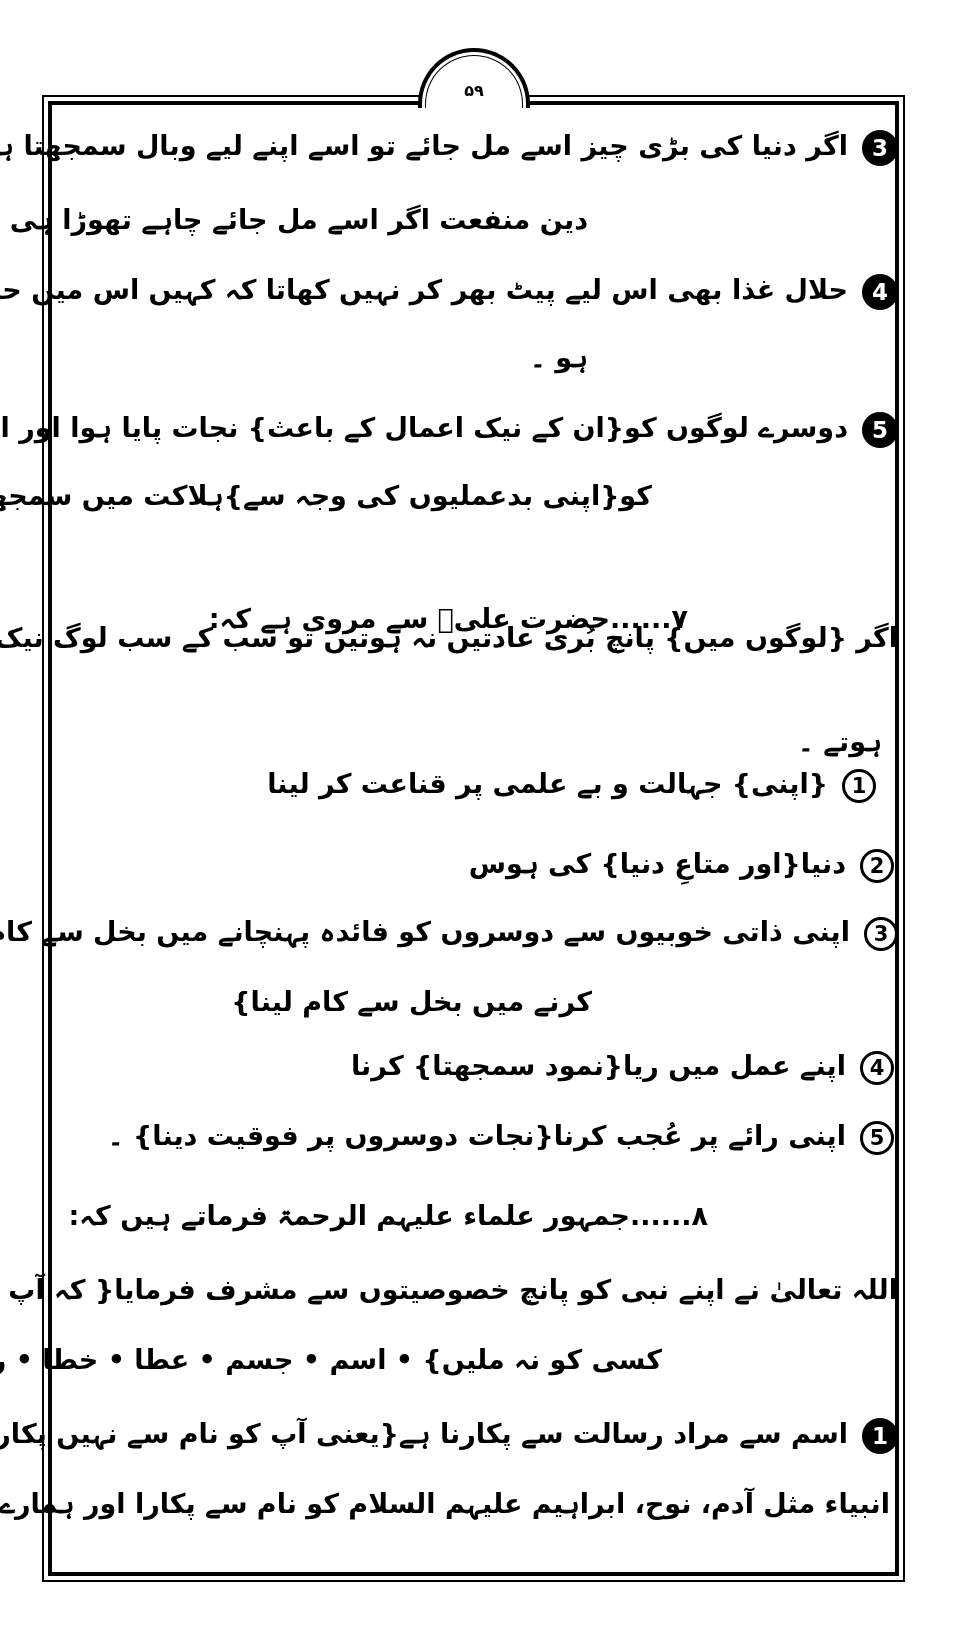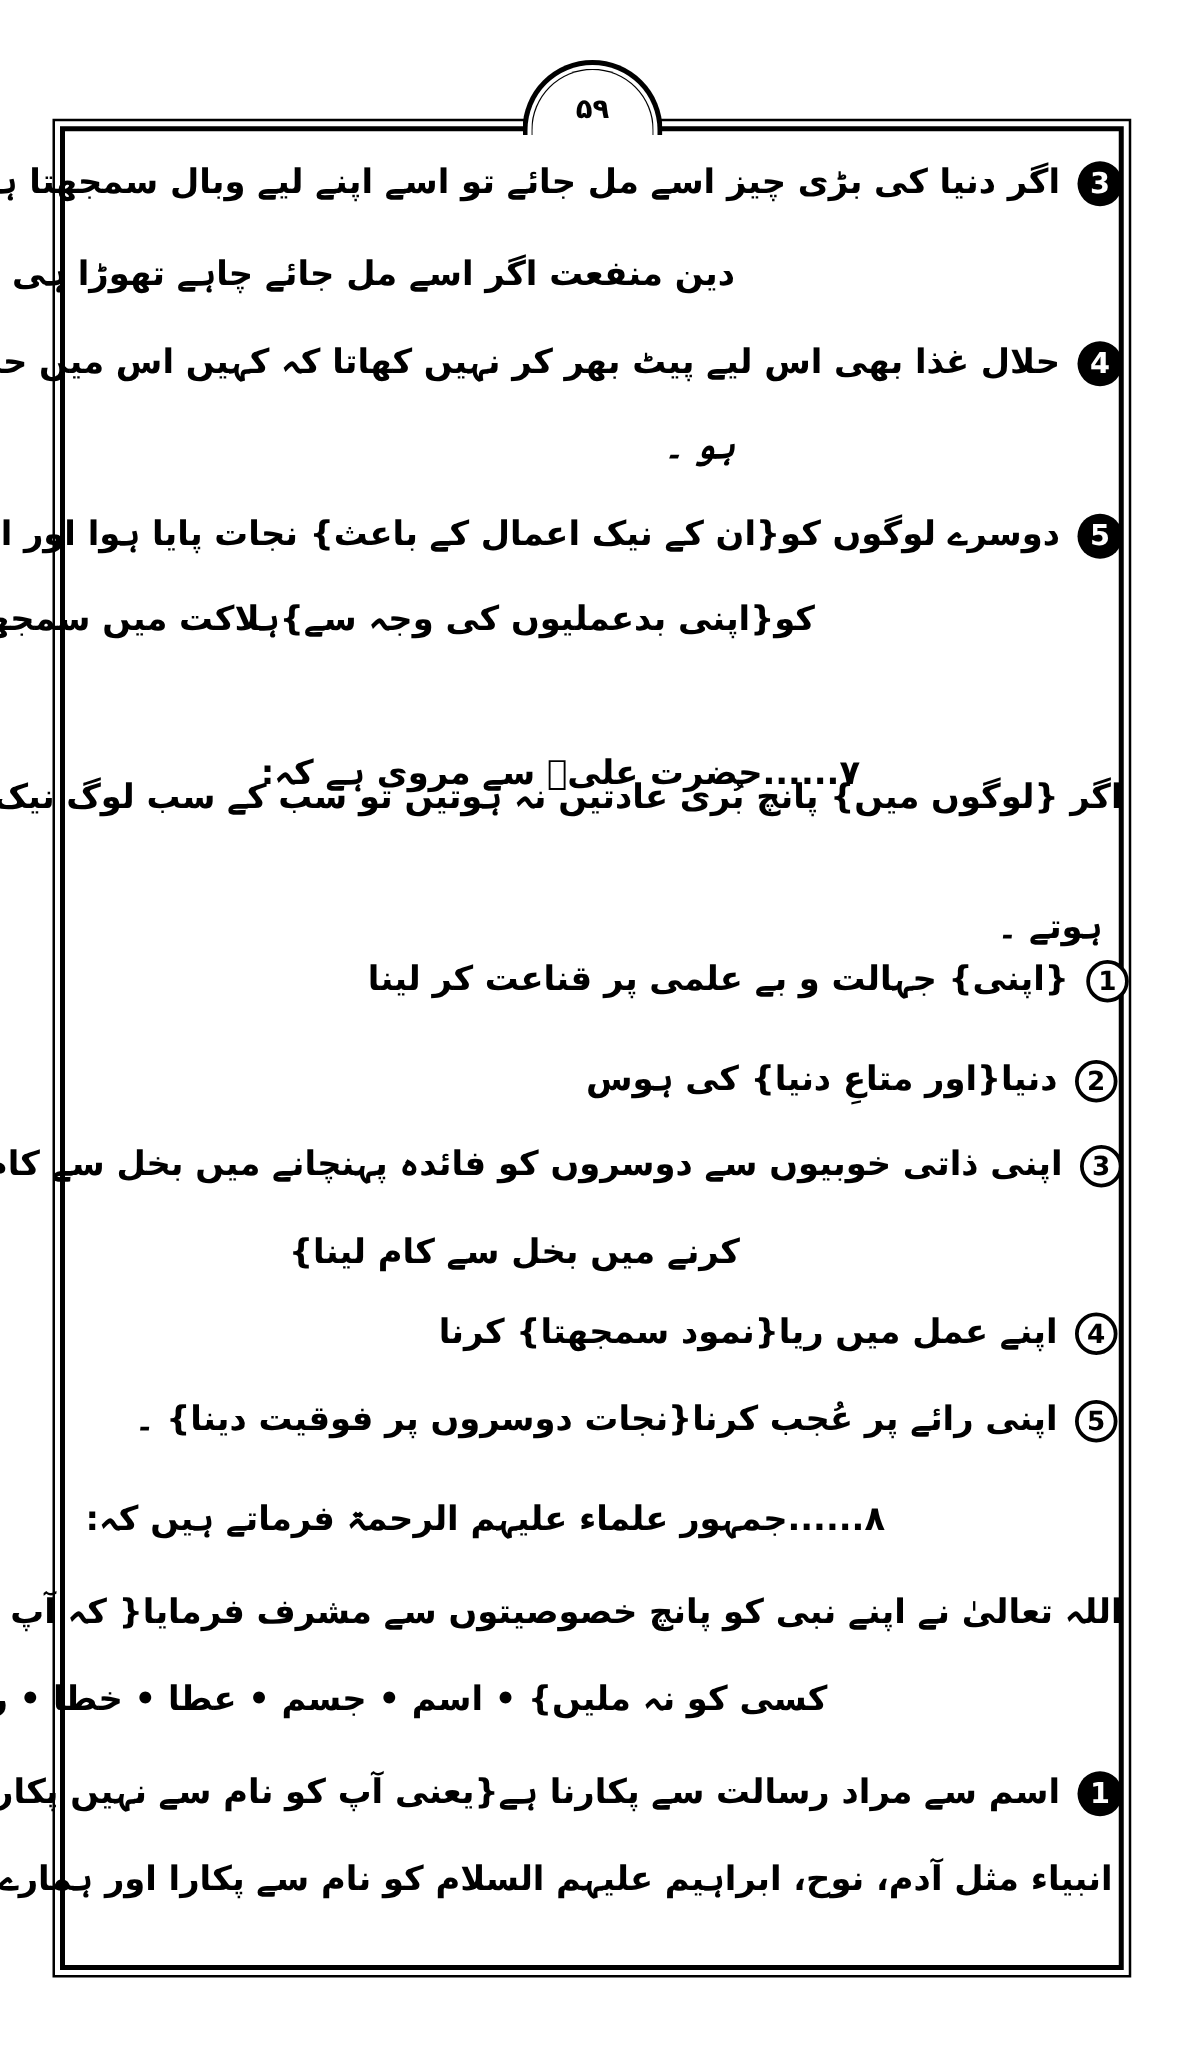--- a/index.html
+++ b/index.html
@@ -28,7 +28,7 @@
   }
   .page-number{
     position:absolute;left:0;right:0;bottom:8px;text-align:center;
-    font-size:22px;font-weight:bold;letter-spacing:4px;
+    font-size:16px;font-weight:bold;letter-spacing:4px;
   }
   
   .ln{

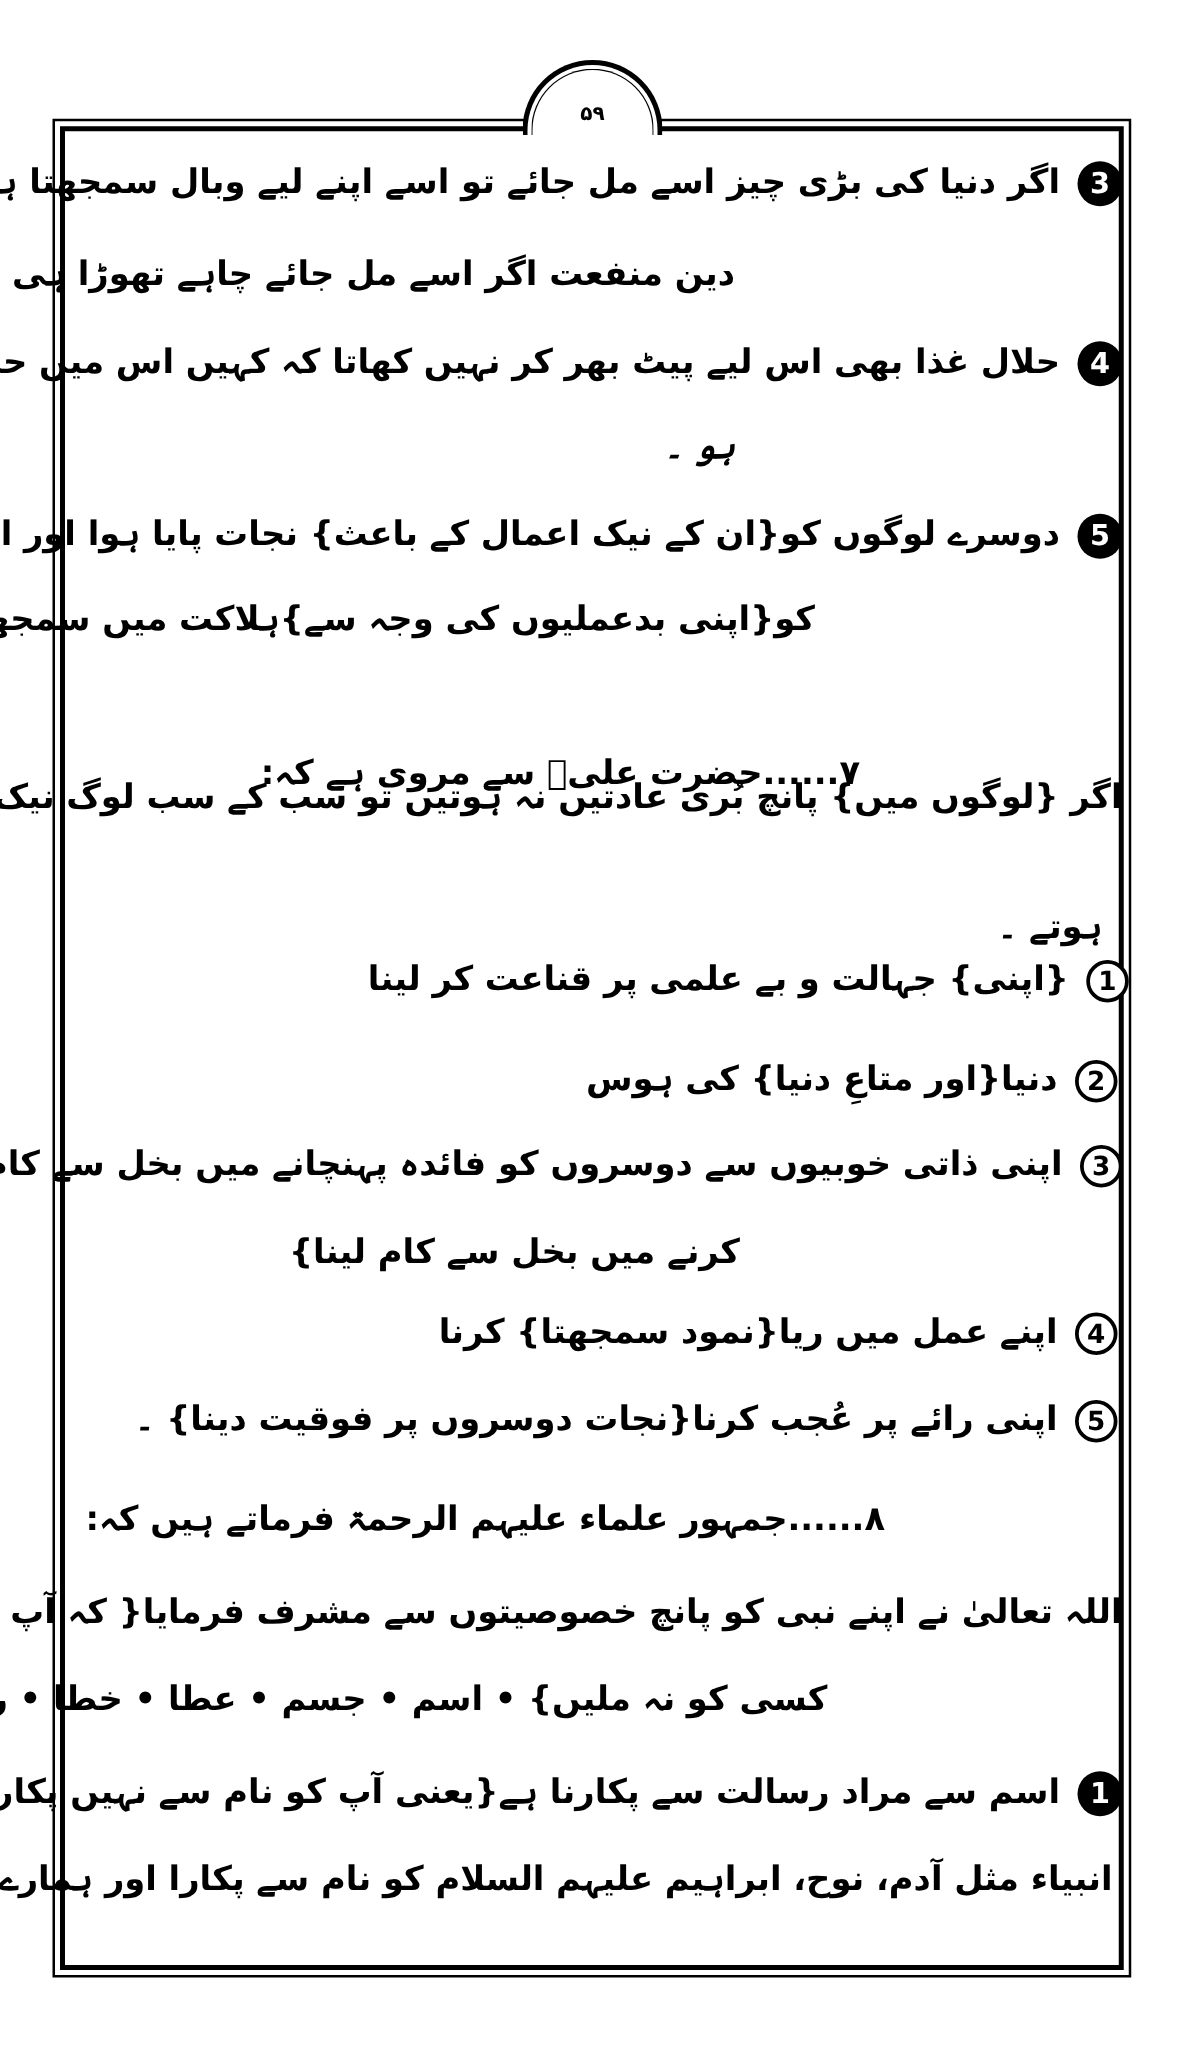--- a/index.html
+++ b/index.html
@@ -52,7 +52,7 @@
   .l0 {top:128px;right:62px;}
   .l1 {top:202px;right:372px;}
   .l2 {top:272px;right:62px;}
-  .l3 {top:340px;right:372px;font-style:italic;}
+  .l3 {top:340px;right:372px;}
   .l4 {top:410px;right:62px;}
   .l5 {top:478px;right:308px;}
   .l6 {top:576px;right:272px;margin-top:25px;}

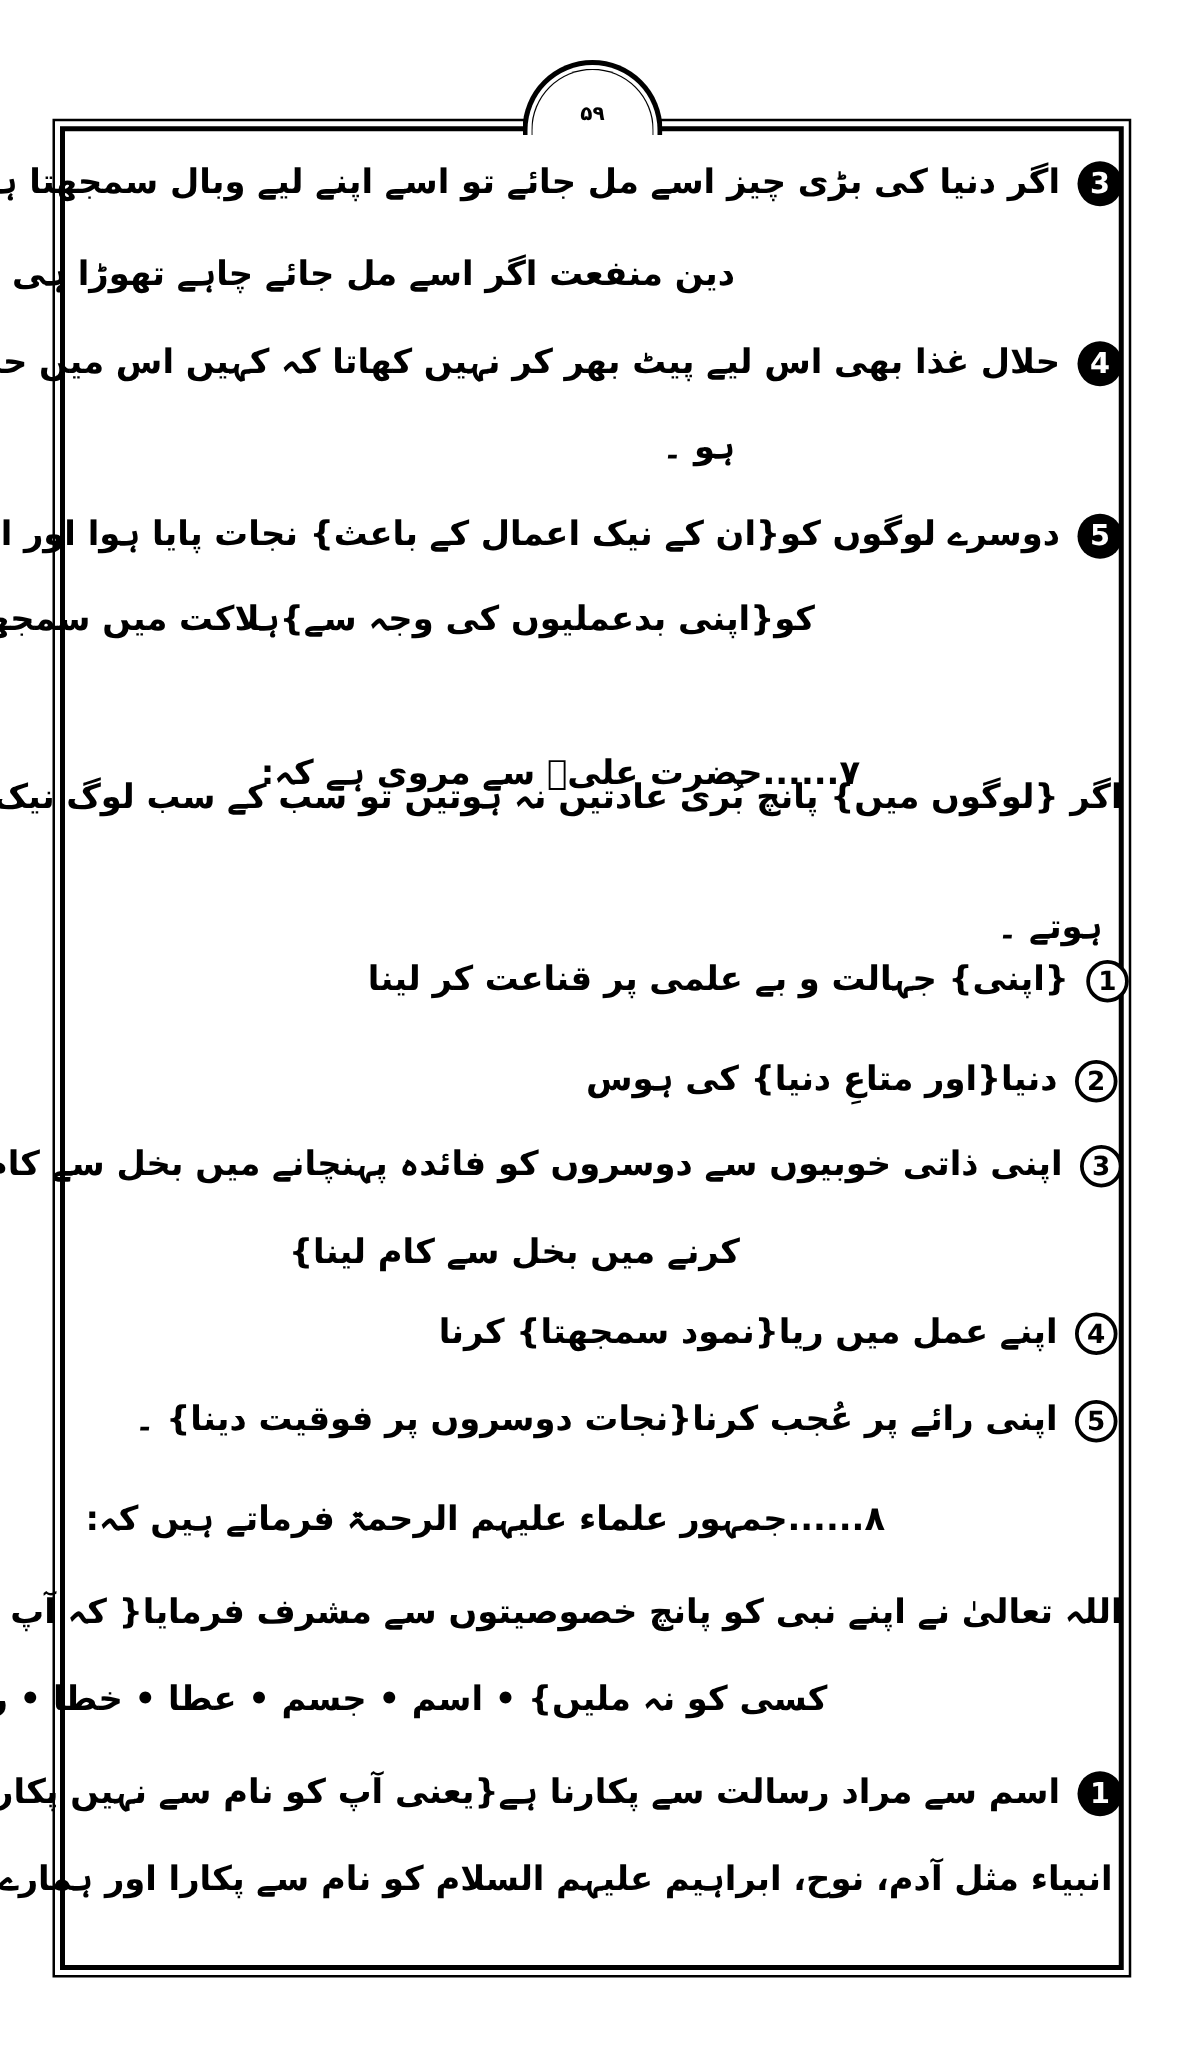--- a/index.html
+++ b/index.html
@@ -58,7 +58,7 @@
   .l6 {top:576px;right:272px;margin-top:25px;}
   .l7 {top:620px;right:62px;}
   .l8 {top:688px;right:78px;margin-top:36px;}
-  .l9 {top:766px;right:57px;}
+  .l9 {top:766px;right:84px;}
   .l10{top:846px;right:66px;}
   .l11{top:914px;right:62px;}
   .l12{top:984px;right:368px;text-align:center;}

